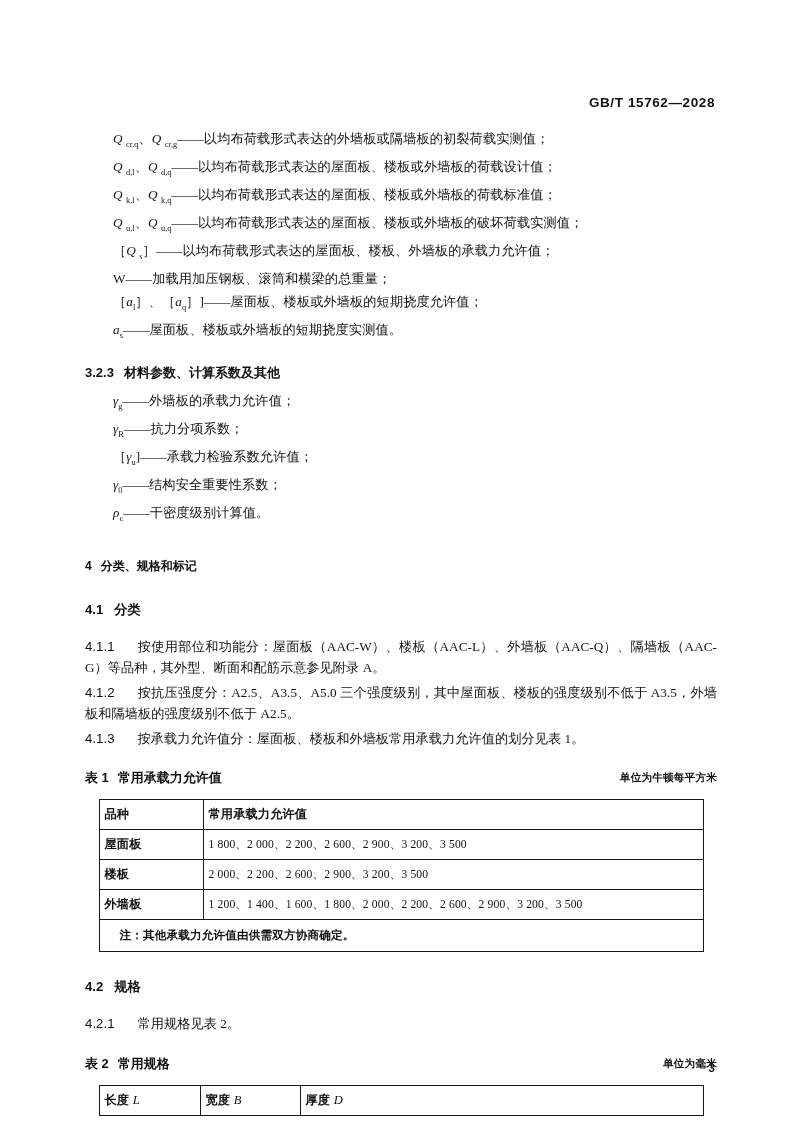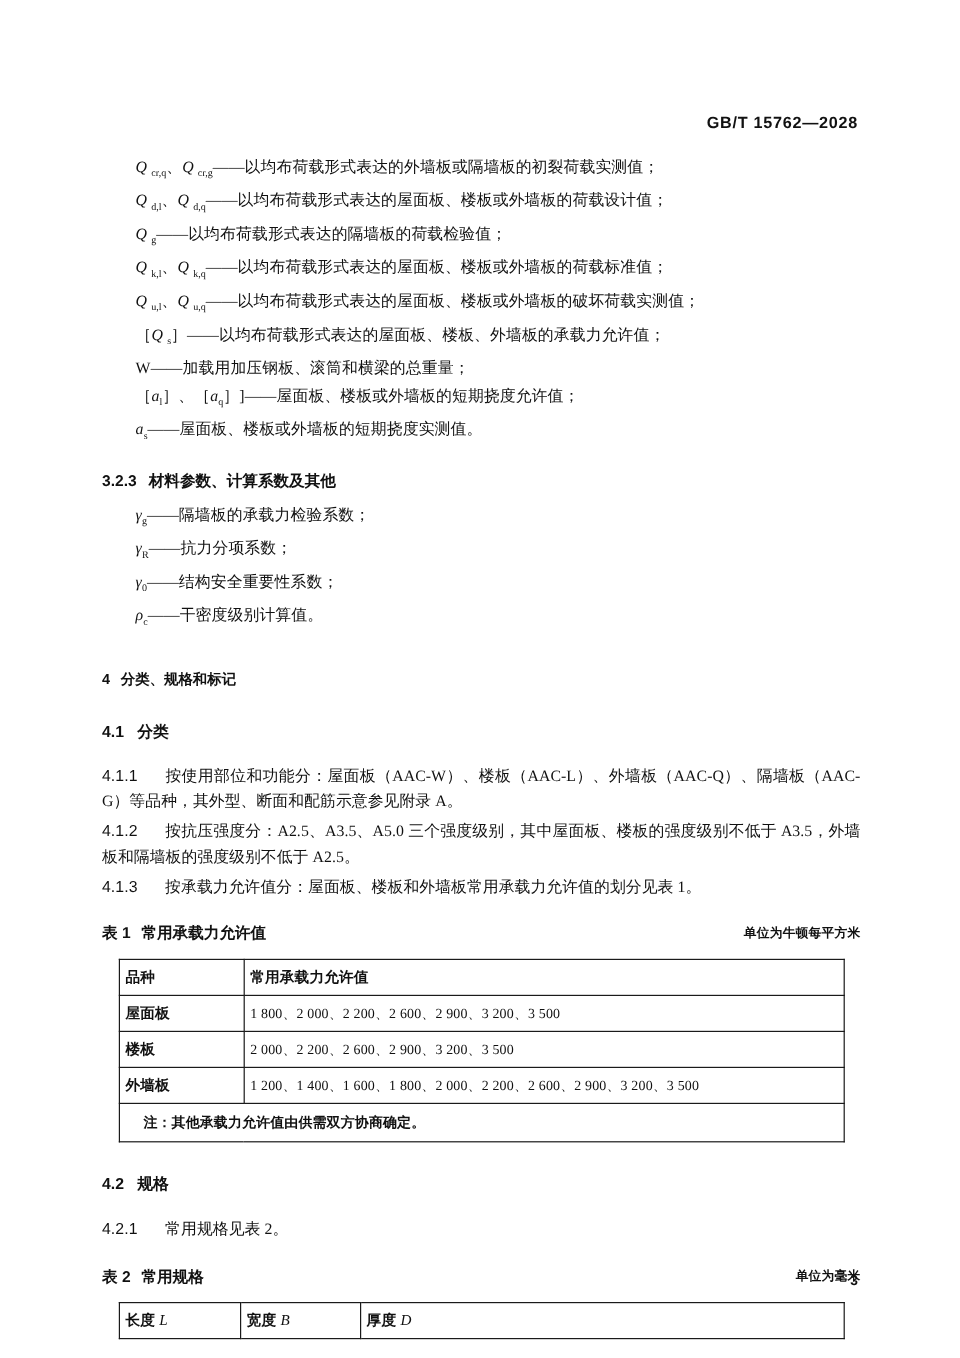--- a/index.html
+++ b/index.html
@@ -194,9 +194,6 @@
       </div>
       <div class="symbol-line">
         <span class="sym">Q</span> <sub>d,l</sub>、<span class="sym">Q</span> <sub>d,q</sub><span>——以均布荷载形式表达的屋面板、楼板或外墙板的荷载设计值；</span>
-      </div>
-      <div class="symbol-line">
-        <span class="sym">Q</span> <sub>g</sub><span>——以均布荷载形式表达的隔墙板的荷载检验值；</span>
       </div>
       <div class="symbol-line">
         <span class="sym">Q</span> <sub>k,l</sub>、<span class="sym">Q</span> <sub>k,q</sub><span>——以均布荷载形式表达的屋面板、楼板或外墙板的荷载标准值；</span>

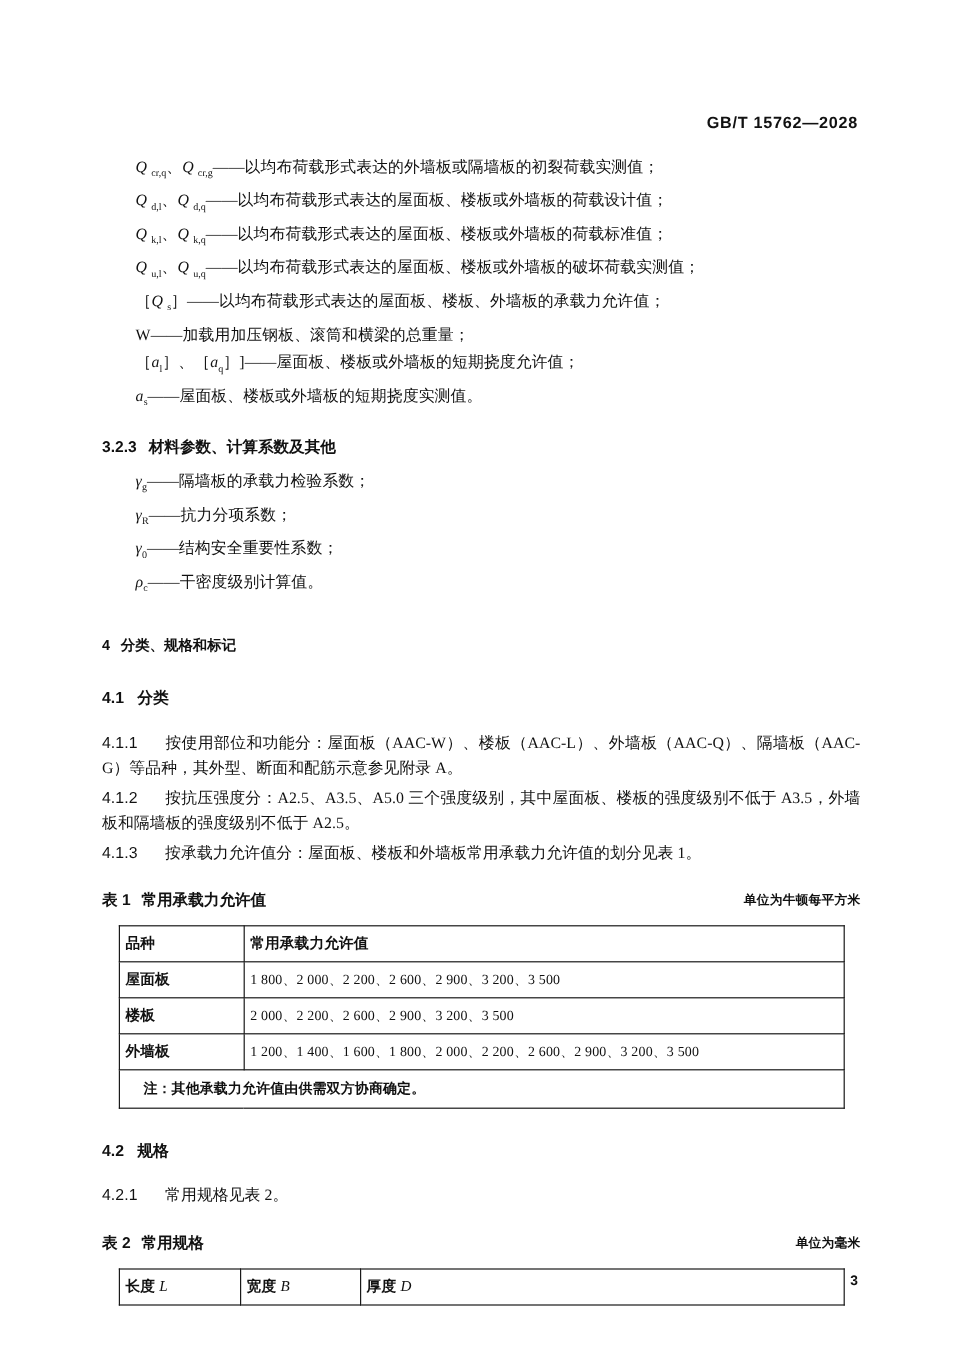--- a/index.html
+++ b/index.html
@@ -221,7 +221,7 @@
 
     <div class="symbol-list">
       <div class="symbol-line">
-        <span class="sym">γ</span><sub>g</sub><span>——隔墙板的承载力检验系数；</span>
+        <span class="sym">γ</span><sub>g</sub><span>——外墙板的承载力允许值；</span>
       </div>
       <div class="symbol-line">
         <span class="sym">γ</span><sub>R</sub><span>——抗力分项系数；</span>

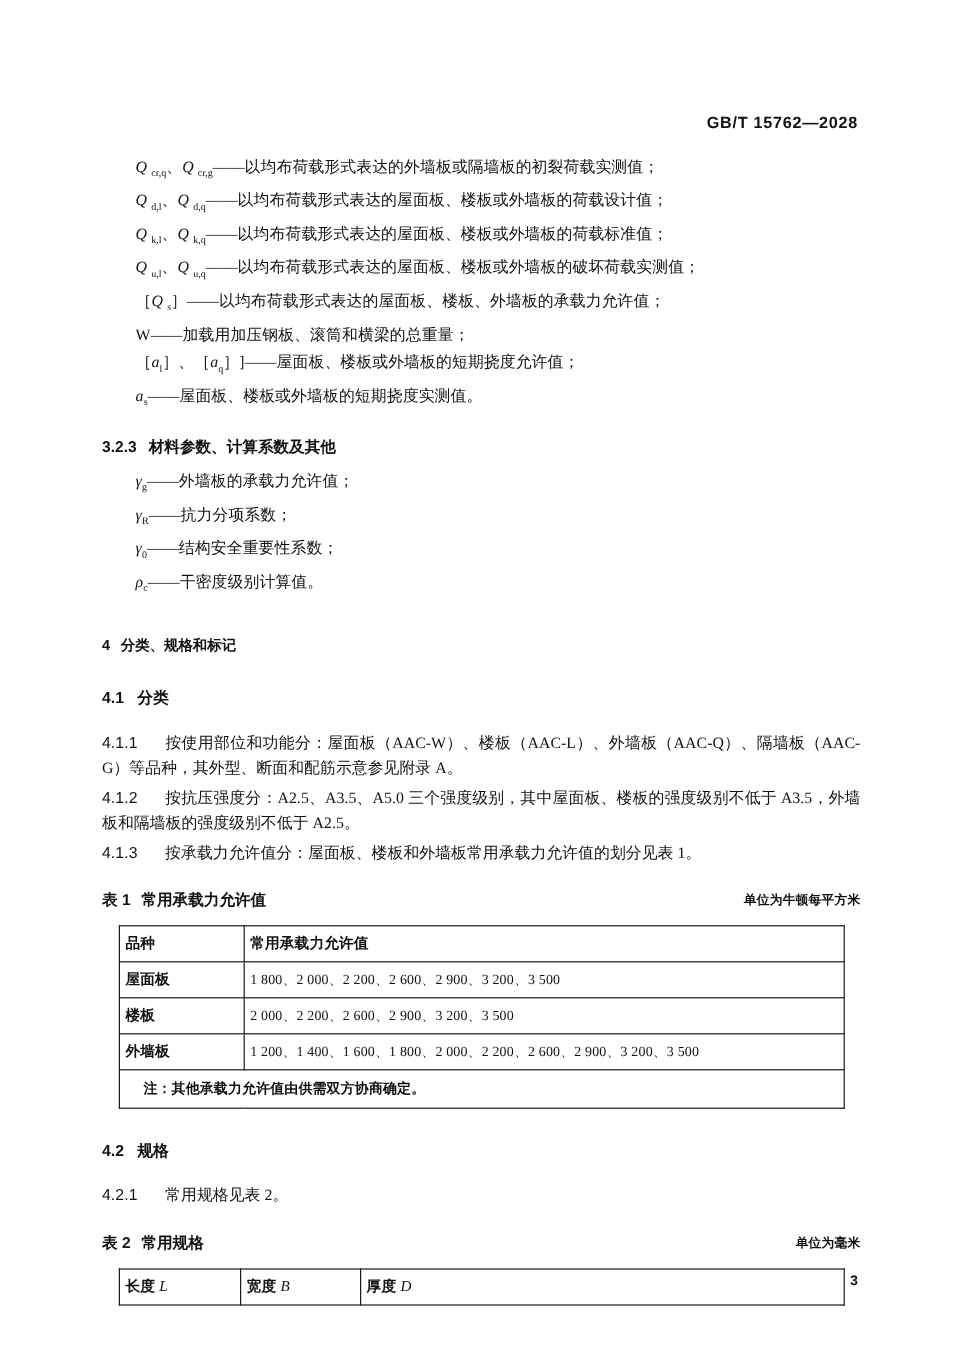--- a/index.html
+++ b/index.html
@@ -225,6 +225,9 @@
       </div>
       <div class="symbol-line">
         <span class="sym">γ</span><sub>R</sub><span>——抗力分项系数；</span>
+      </div>
+      <div class="symbol-line">
+        ［<span class="sym">γ</span><sub>u</sub><span>]——承载力检验系数允许值；</span>
       </div>
       <div class="symbol-line">
         <span class="sym">γ</span><sub>0</sub><span>——结构安全重要性系数；</span>

